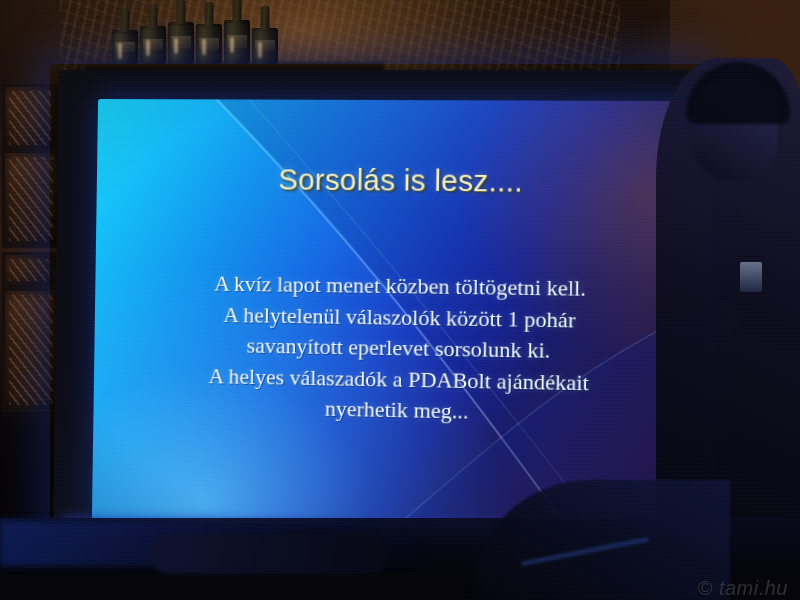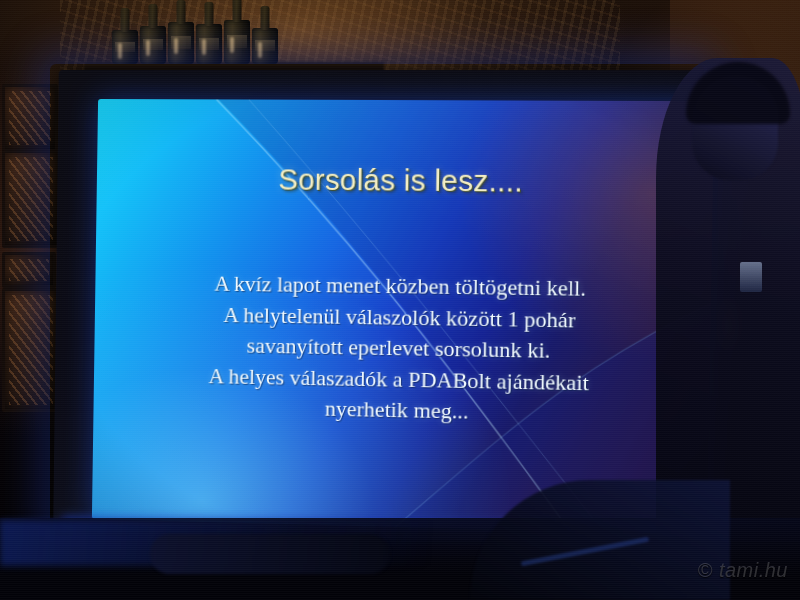--- a/index.html
+++ b/index.html
@@ -164,7 +164,7 @@
 
   
   .watermark{
-    position:absolute;right:12px;bottom:18px;
+    position:absolute;right:12px;bottom:0;
     font-family:"Liberation Sans",sans-serif;
     font-style:italic;font-size:20px;letter-spacing:.5px;
     color:rgba(156,156,164,.30);

